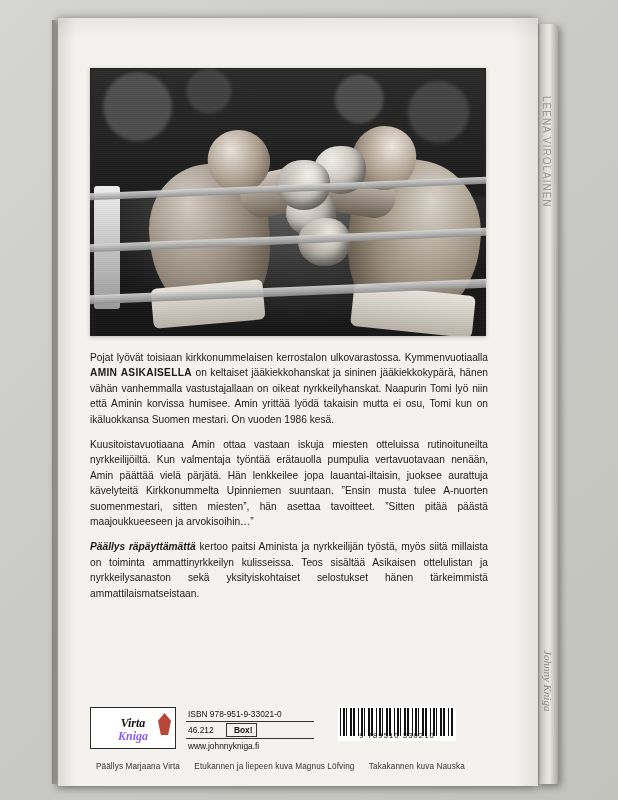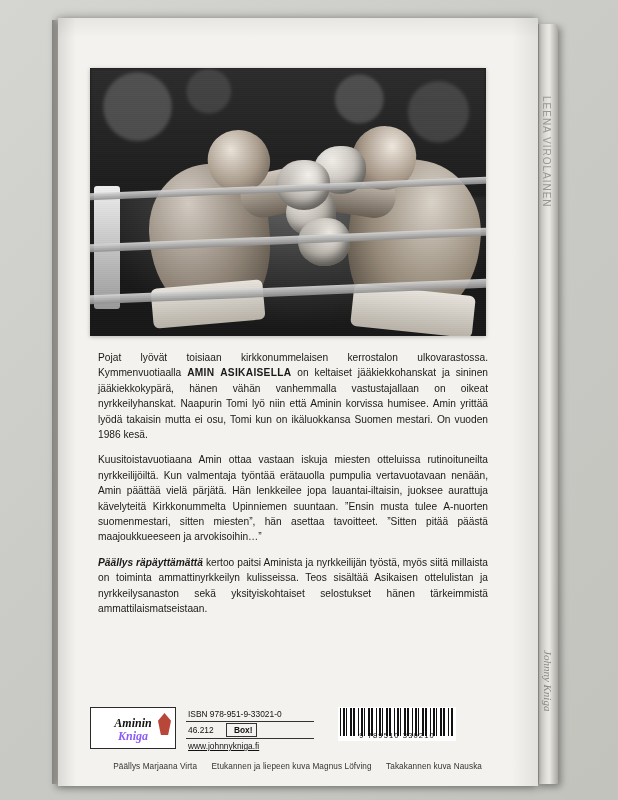--- a/index.html
+++ b/index.html
@@ -222,7 +222,7 @@
     line-height: 15.4px;
     text-align: justify;
   }
-  #blurb p { margin: 0 0 10px 8px; }
+  #blurb p { margin: 0 0 10px 0; }
   .caps { font-weight: bold; letter-spacing: 0.3px; }
   .ital { font-style: italic; font-weight: bold; }
 

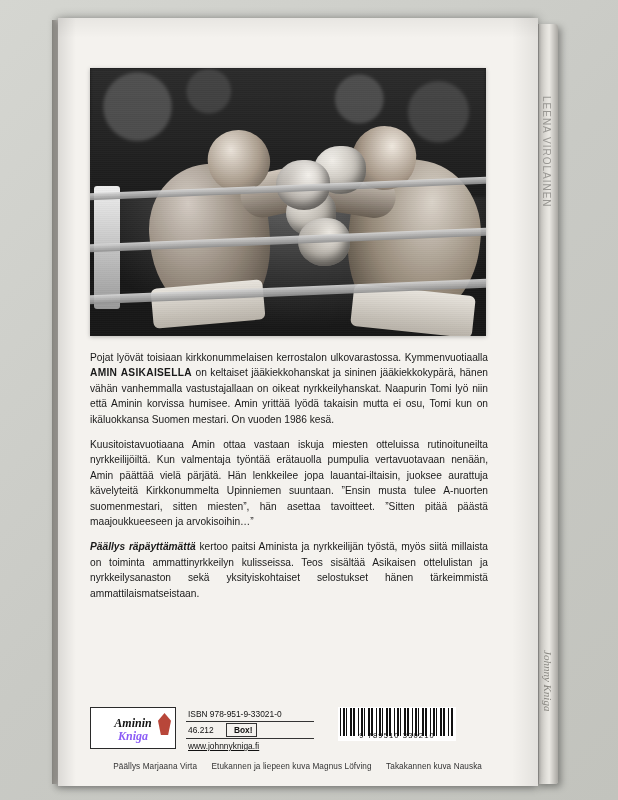--- a/index.html
+++ b/index.html
@@ -392,7 +392,7 @@
       <div id="bottom-bar">
 
         <div id="publisher-logo">
-          <div class="jk-line1">Aminin</div>
+          <div class="jk-line1">Virta</div>
           <div class="jk-line2">Kniga</div>
           <div id="logo-mark"></div>
         </div>

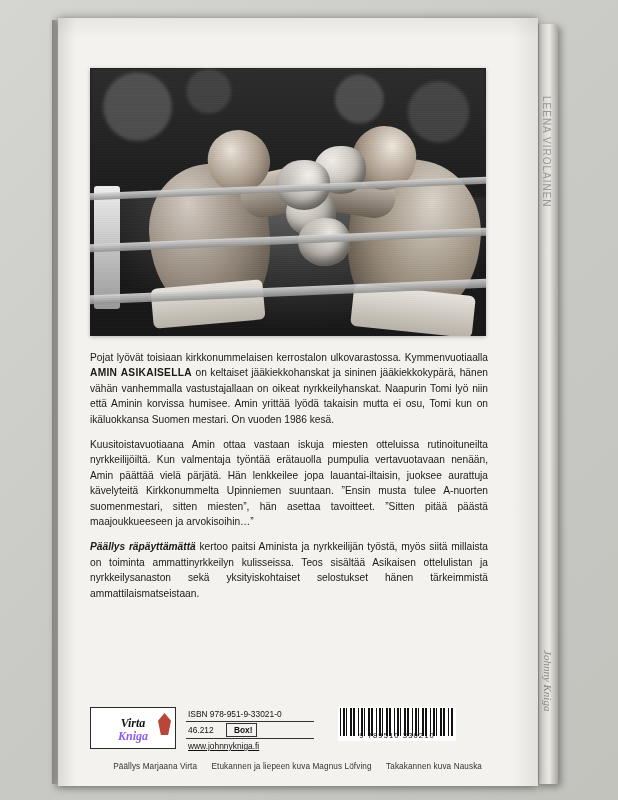--- a/index.html
+++ b/index.html
@@ -280,7 +280,7 @@
     border-bottom: 1px solid #333;
     padding: 1px 2px 1px 2px;
   }
-  #isbn-block .isbn-row.last { border-bottom: none; text-decoration: underline; }
+  #isbn-block .isbn-row.last { border-bottom: none; }
   #isbn-block .isbn-box {
     display: inline-block;
     border: 1px solid #333;

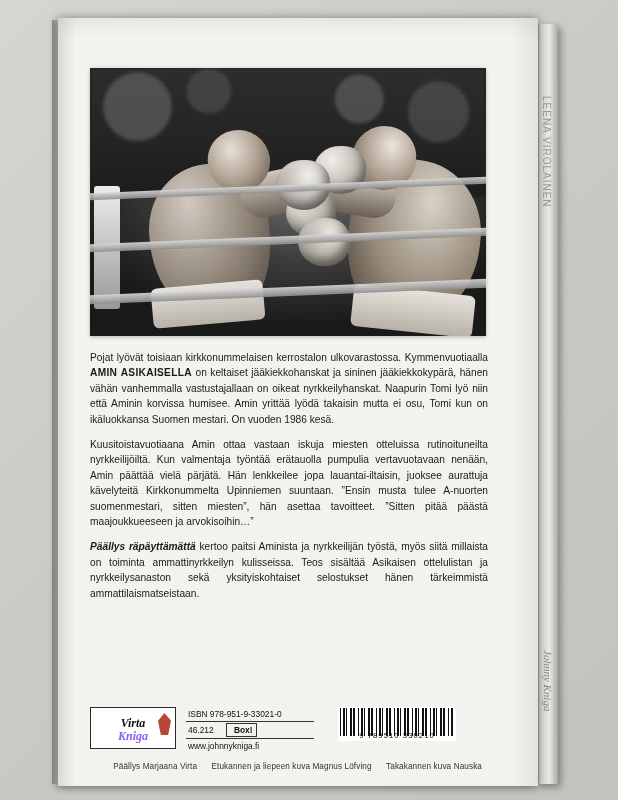--- a/index.html
+++ b/index.html
@@ -320,7 +320,7 @@
     left: 32px;
     top: 744px;
     width: 398px;
-    text-align: right;
+    text-align: left;
     font-size: 8.2px;
     color: #333;
     letter-spacing: 0.1px;

